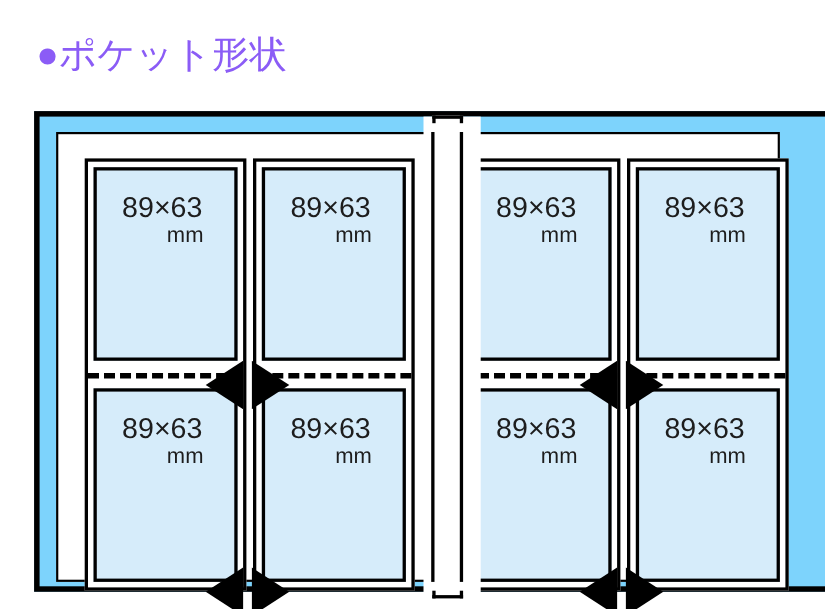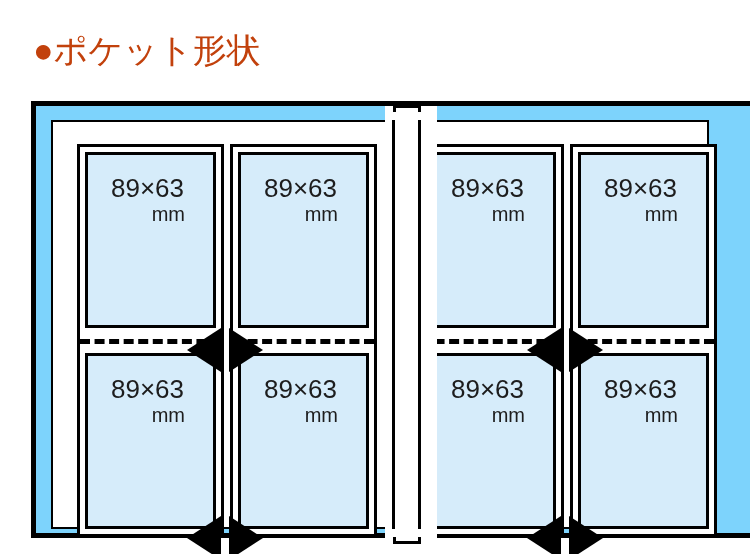--- a/index.html
+++ b/index.html
@@ -12,7 +12,7 @@
   
   #title{
     position:absolute;left:33px;top:30px;
-    font-size:34px;line-height:40px;color:#c2410c;
+    font-size:34px;line-height:40px;color:#8b5cf6;
     letter-spacing:0px;white-space:nowrap;
   }
 

